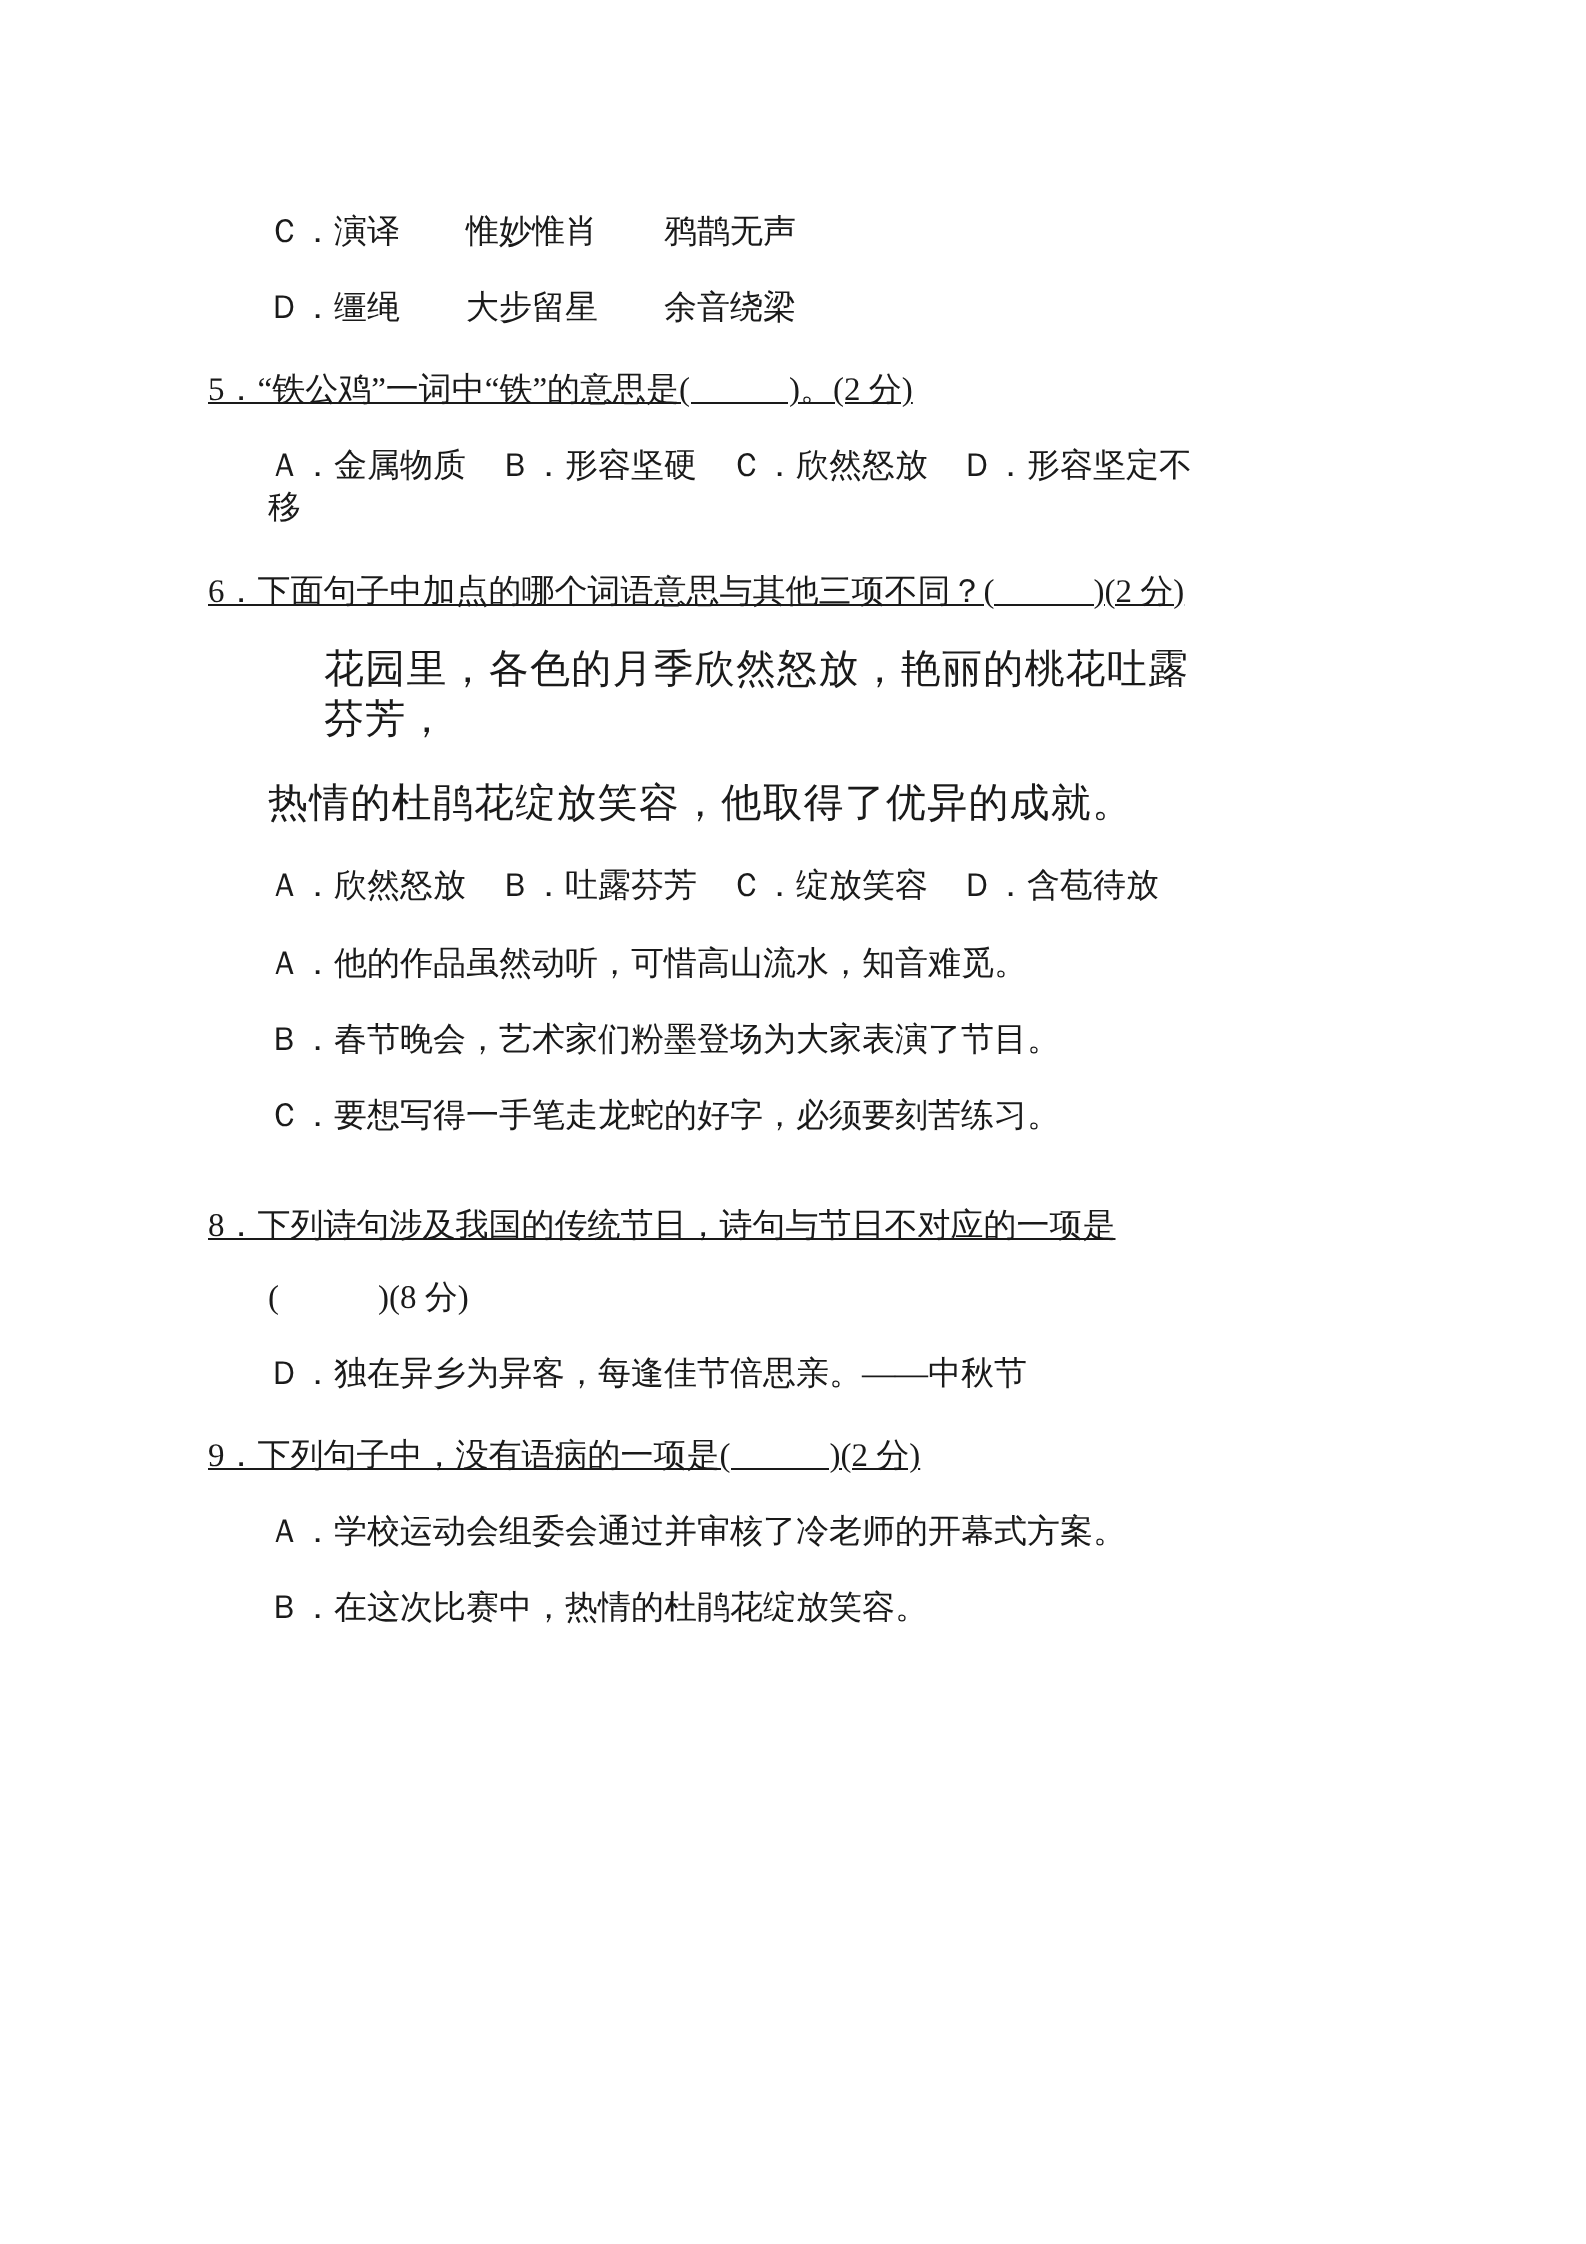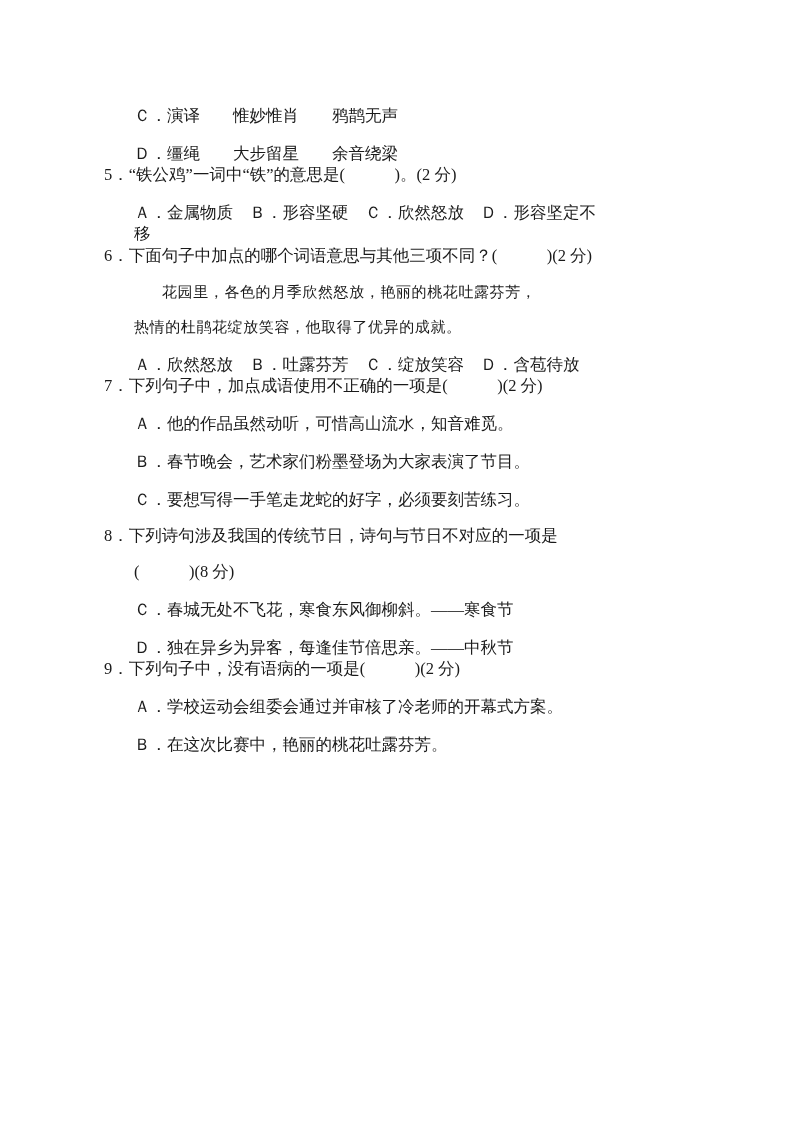--- a/index.html
+++ b/index.html
@@ -31,9 +31,11 @@
     white-space: pre-wrap;
   }
   .q-line {
+    margin-top: 20px;
     margin-bottom: 0;
     text-indent: 0;
     padding-left: 0px;
+    text-decoration: underline;
   }
   .opt-line {
     margin-top: 17px;

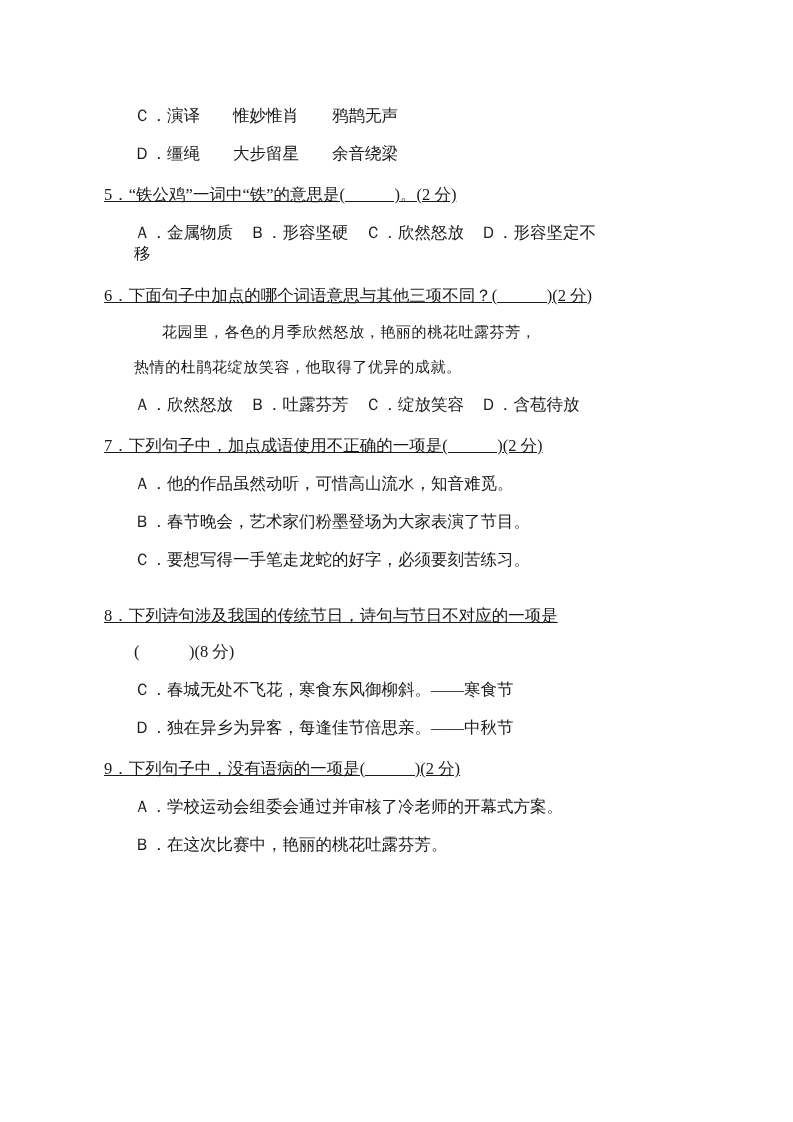--- a/index.html
+++ b/index.html
@@ -44,7 +44,7 @@
   .poem-line {
     margin-top: 17px;
     padding-left: 58px;
-    font-size: 15px;
+    font-size: 20px;
     letter-spacing: 0.6px;
   }
   .poem-line.second {

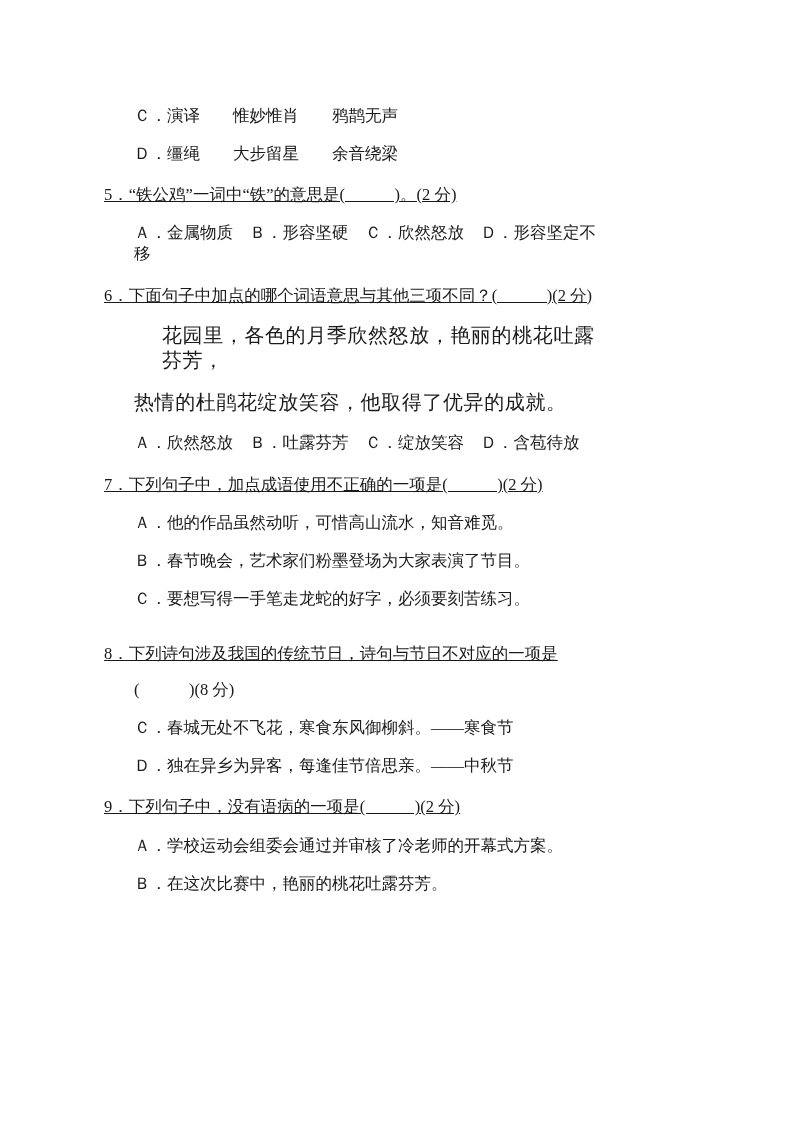--- a/index.html
+++ b/index.html
@@ -74,7 +74,6 @@
     <div class="line poem-line second">热情的杜鹃花绽放笑容，他取得了优异的成就。</div>
     <div class="line opt-line">Ａ．欣然怒放　Ｂ．吐露芬芳　Ｃ．绽放笑容　Ｄ．含苞待放</div>
 
-    <div class="line q-line">7．下列句子中，加点成语使用不正确的一项是(　　　)(2 分)</div>
     <div class="line opt-line">Ａ．他的作品虽然动听，可惜高山流水，知音难觅。</div>
     <div class="line opt-line">Ｂ．春节晚会，艺术家们粉墨登场为大家表演了节目。</div>
     <div class="line opt-line">Ｃ．要想写得一手笔走龙蛇的好字，必须要刻苦练习。</div>

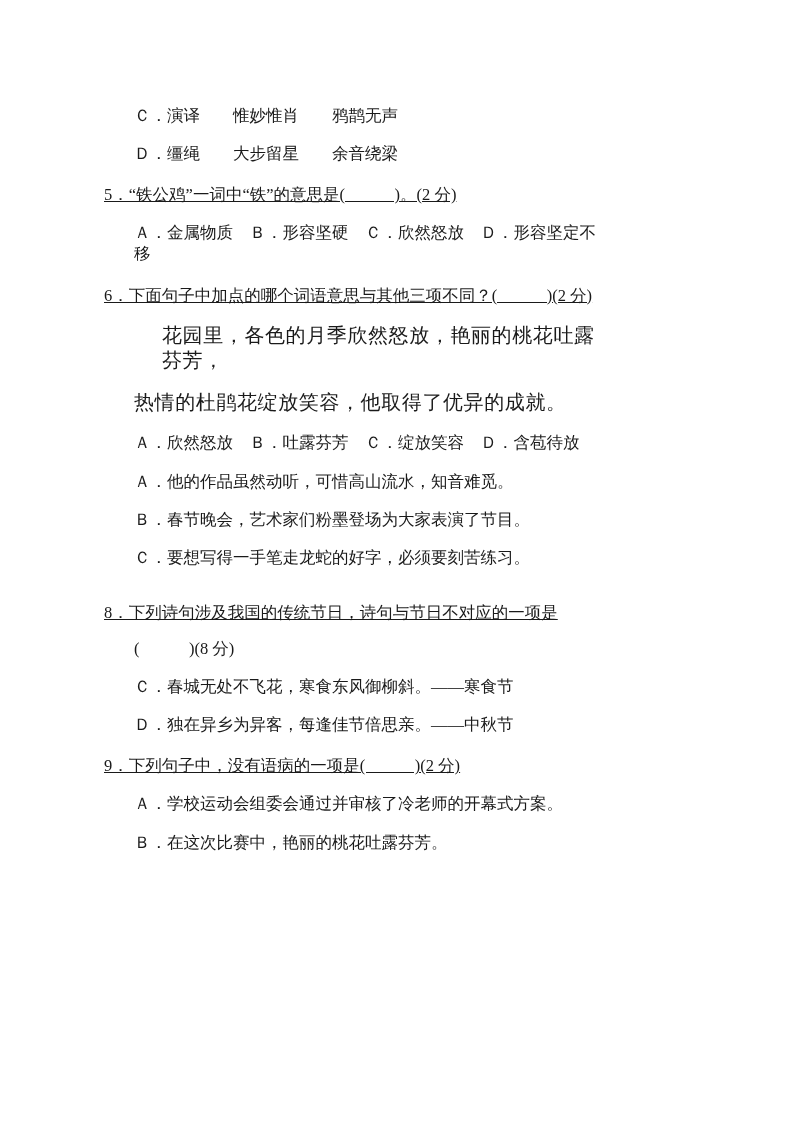--- a/index.html
+++ b/index.html
@@ -82,7 +82,6 @@
 
     <div class="line q-line">8．下列诗句涉及我国的传统节日，诗句与节日不对应的一项是</div>
     <div class="line cont-line">(　　　)(8 分)</div>
-    <div class="line opt-line">Ｃ．春城无处不飞花，寒食东风御柳斜。——寒食节</div>
     <div class="line opt-line">Ｄ．独在异乡为异客，每逢佳节倍思亲。——中秋节</div>
 
     <div class="line q-line">9．下列句子中，没有语病的一项是(　　　)(2 分)</div>

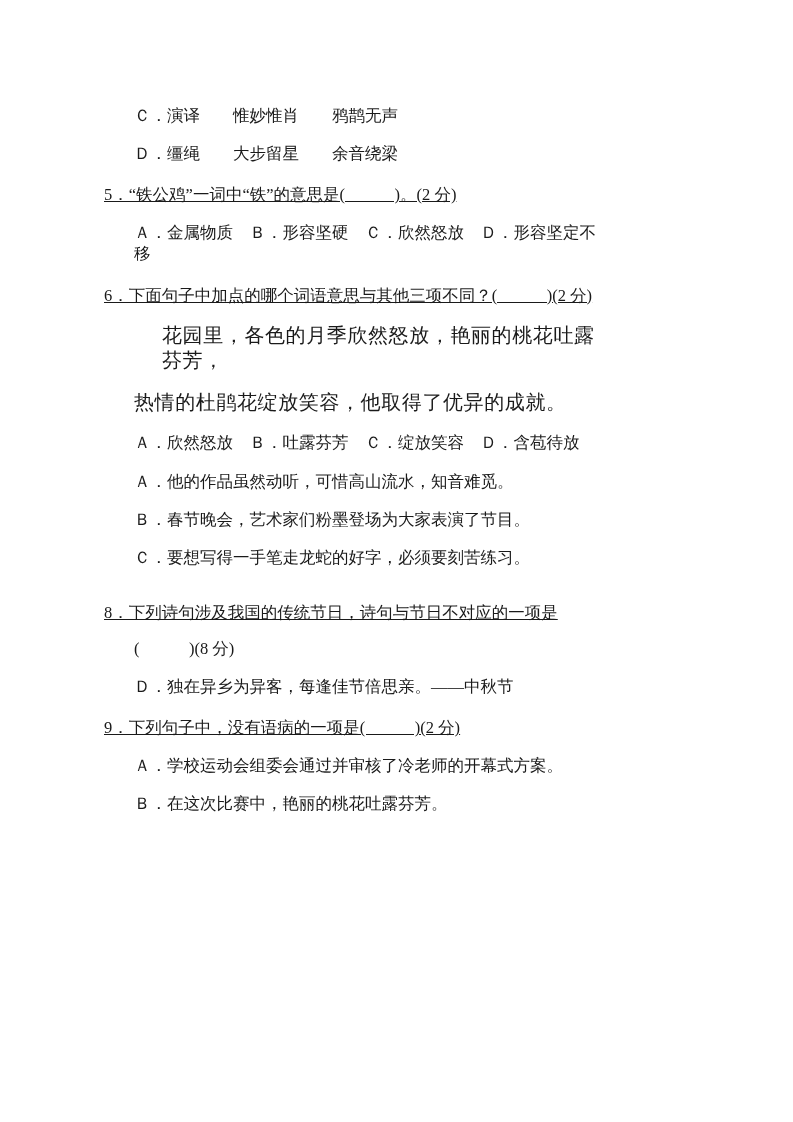--- a/index.html
+++ b/index.html
@@ -86,7 +86,7 @@
 
     <div class="line q-line">9．下列句子中，没有语病的一项是(　　　)(2 分)</div>
     <div class="line opt-line">Ａ．学校运动会组委会通过并审核了冷老师的开幕式方案。</div>
-    <div class="line opt-line">Ｂ．在这次比赛中，艳丽的桃花吐露芬芳。</div>
+    <div class="line opt-line">Ｂ．在这次比赛中，热情的杜鹃花绽放笑容。</div>
 
   </div>
 </div>

